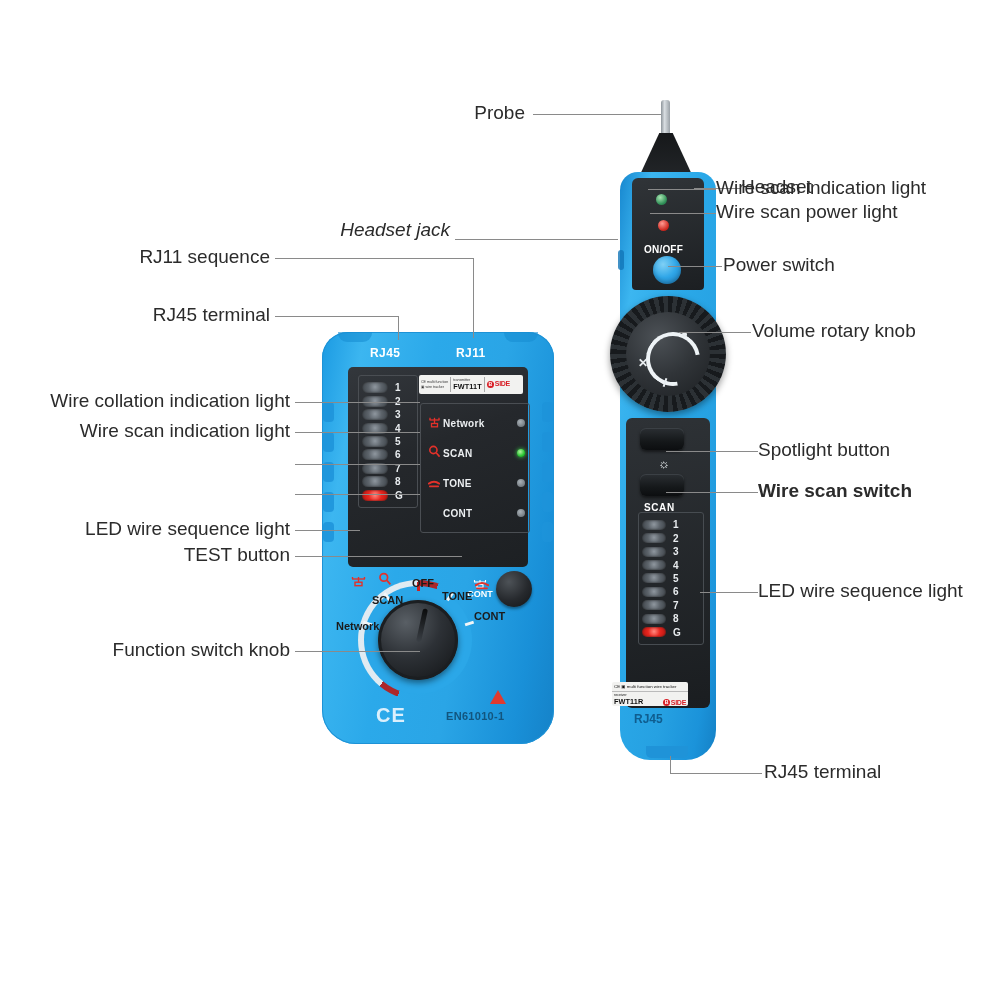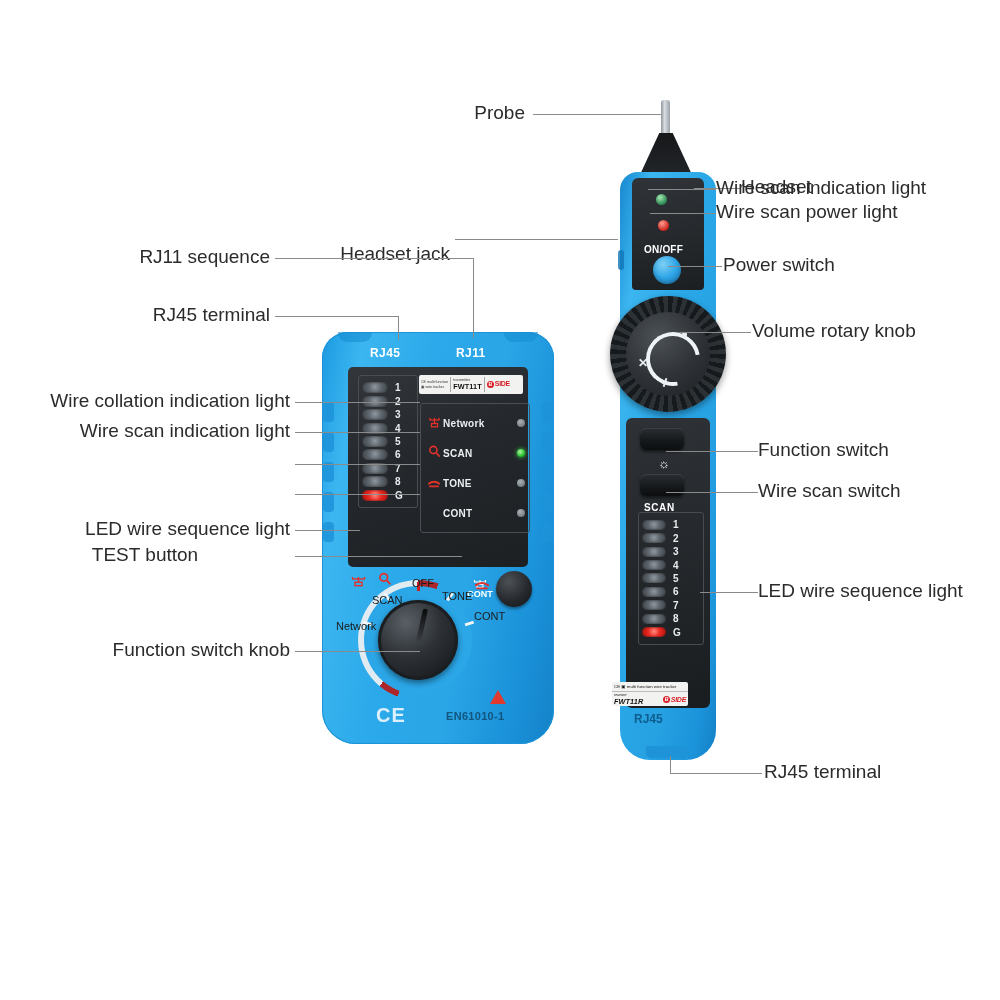--- a/index.html
+++ b/index.html
@@ -681,7 +681,7 @@
   <div class="lead v" style="left:670px;top:756px;height:18px;"></div>
   <div class="lead h" style="left:670px;top:773px;width:92px;"></div>
 
-  <div class="callout left" style="left:330px;top:244px;width:120px;">Headset jack</div>
+  <div class="callout left" style="left:330px;top:220px;width:120px;font-style:italic;">Headset jack</div>
   <div class="lead h" style="left:600px;top:239px;width:18px;"></div>
   <div class="lead h" style="left:455px;top:239px;width:146px;"></div>
 

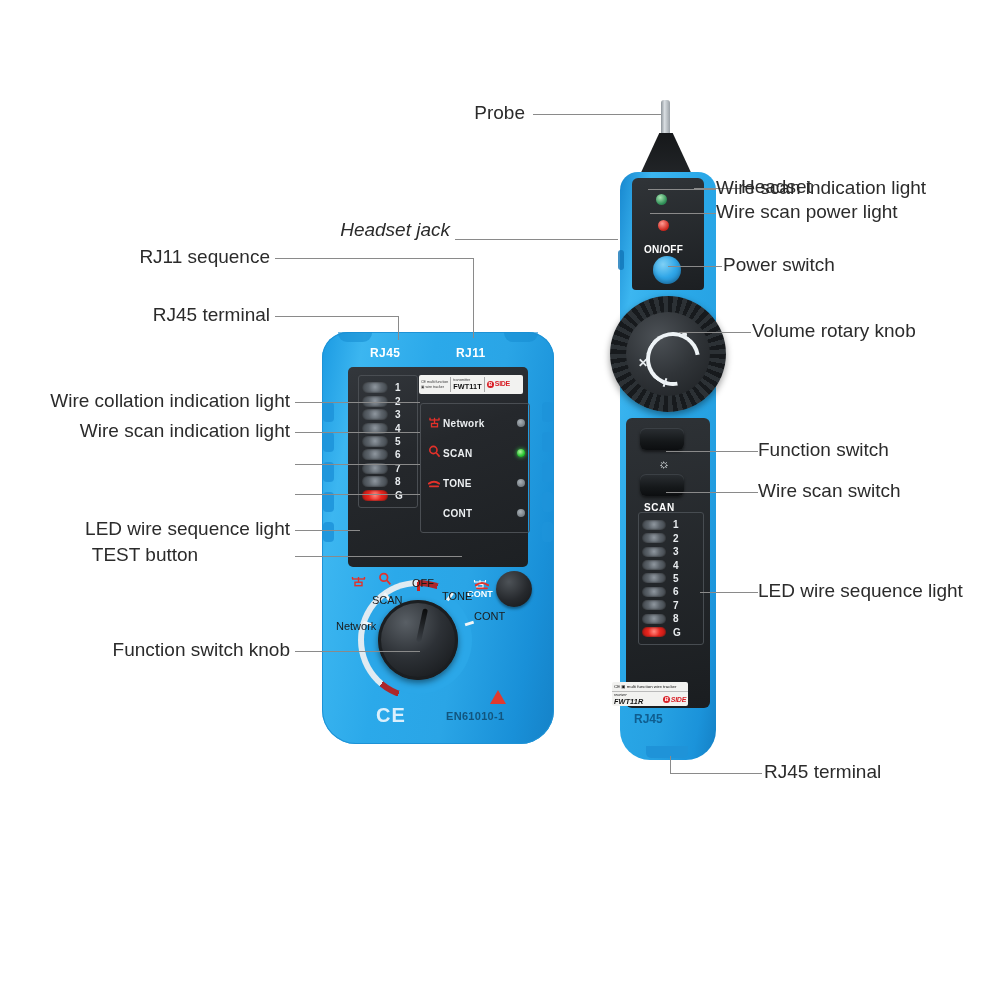--- a/index.html
+++ b/index.html
@@ -668,7 +668,7 @@
   <div class="callout right" style="left:752px;top:321px;">Volume rotary knob</div>
   <div class="lead h" style="left:679px;top:332px;width:72px;"></div>
 
-  <div class="callout right" style="left:758px;top:440px;">Function switch</div>
+  <div class="callout right" style="left:758px;top:440px;">Spotlight button</div>
   <div class="lead h" style="left:666px;top:451px;width:92px;"></div>
 
   <div class="callout right" style="left:758px;top:481px;">Wire scan switch</div>

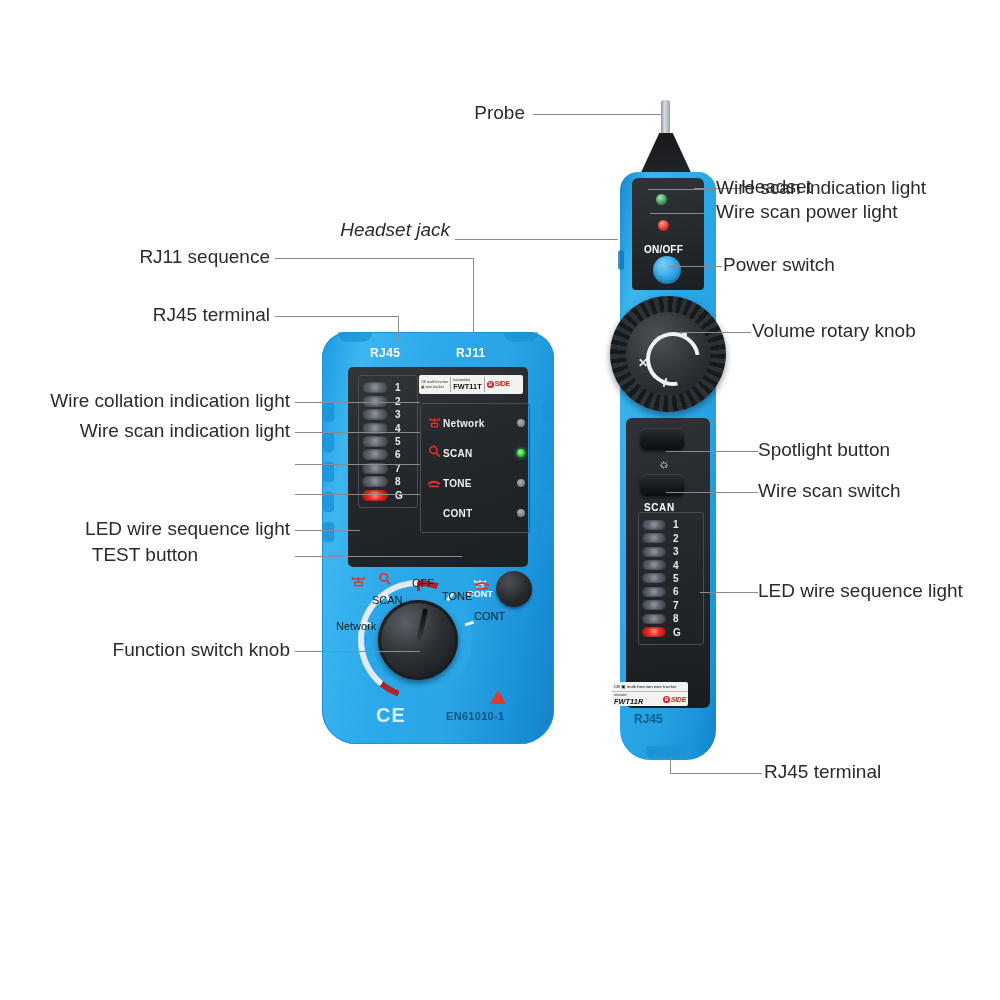--- a/index.html
+++ b/index.html
@@ -671,7 +671,7 @@
   <div class="callout right" style="left:758px;top:440px;">Spotlight button</div>
   <div class="lead h" style="left:666px;top:451px;width:92px;"></div>
 
-  <div class="callout right" style="left:758px;top:481px;">Wire scan switch</div>
+  <div class="callout right" style="left:758px;top:481px;font-weight:bold;">Wire scan switch</div>
   <div class="lead h" style="left:666px;top:492px;width:92px;"></div>
 
   <div class="callout right" style="left:758px;top:581px;">LED wire sequence light</div>

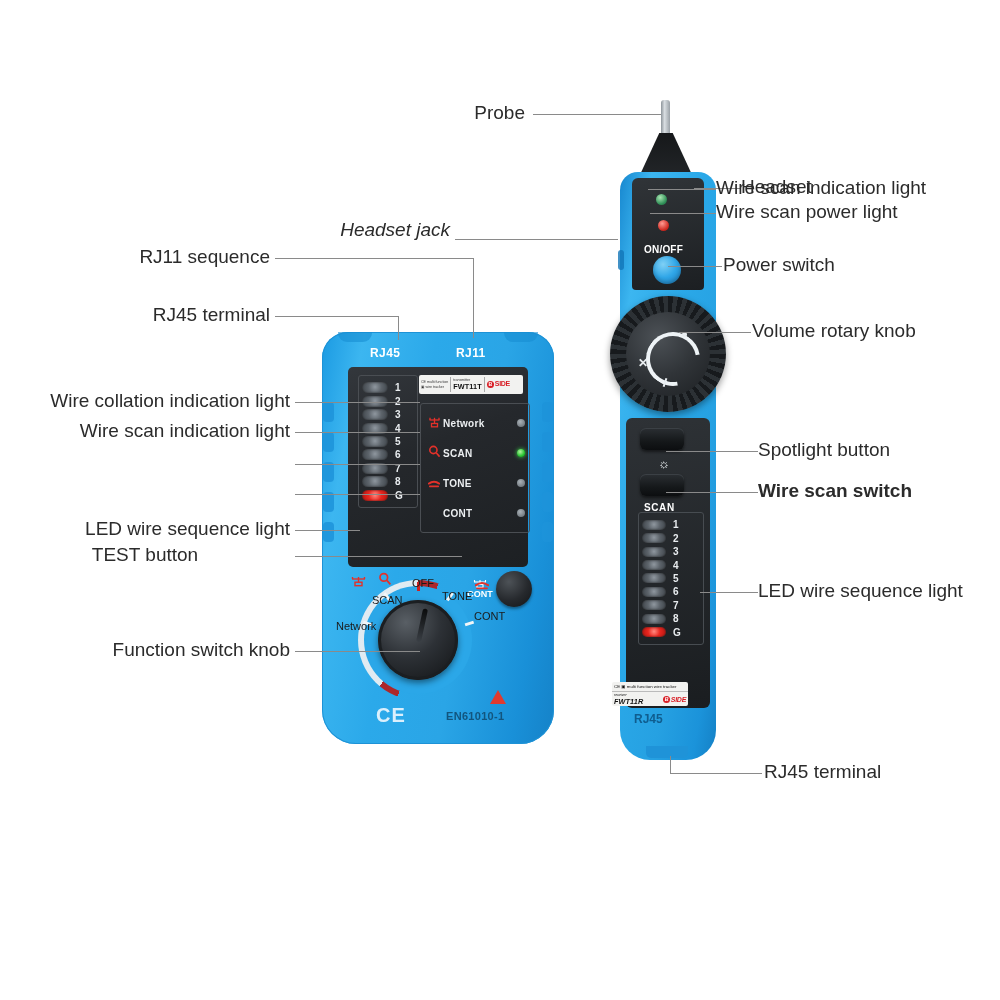--- a/index.html
+++ b/index.html
@@ -706,7 +706,7 @@
   <div class="callout left" style="left:0px;top:519px;width:290px;">LED wire sequence light</div>
   <div class="lead h" style="left:295px;top:530px;width:65px;"></div>
 
-  <div class="callout left" style="left:0px;top:545px;width:290px;text-align:center;">TEST button</div>
+  <div class="callout left" style="left:0px;top:545px;width:290px;">TEST button</div>
   <div class="lead h" style="left:295px;top:556px;width:167px;"></div>
 
   <div class="callout left" style="left:0px;top:640px;width:290px;">Function switch knob</div>

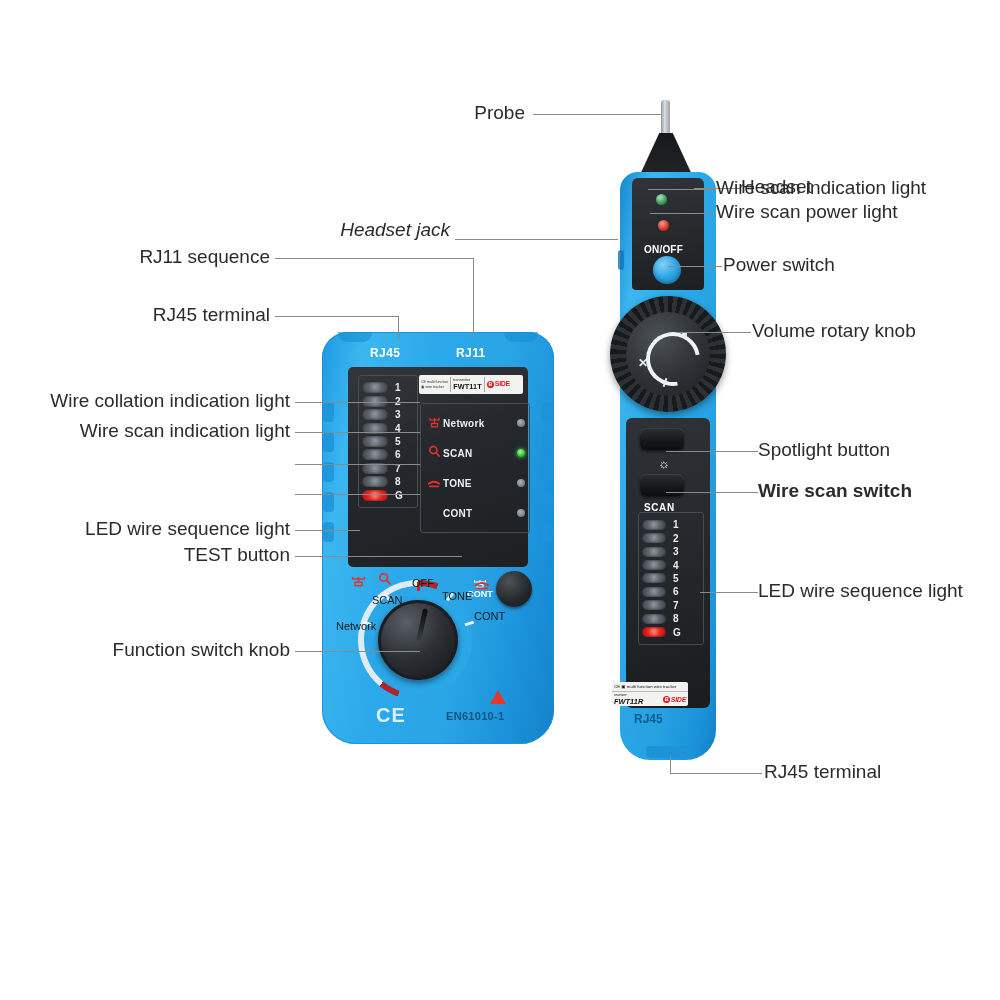--- a/index.html
+++ b/index.html
@@ -230,7 +230,7 @@
     position: absolute;
     color: #1b1b1b;
     font-size: 11px;
-    font-weight: normal;
+    font-weight: bold;
     white-space: nowrap;
   }
 

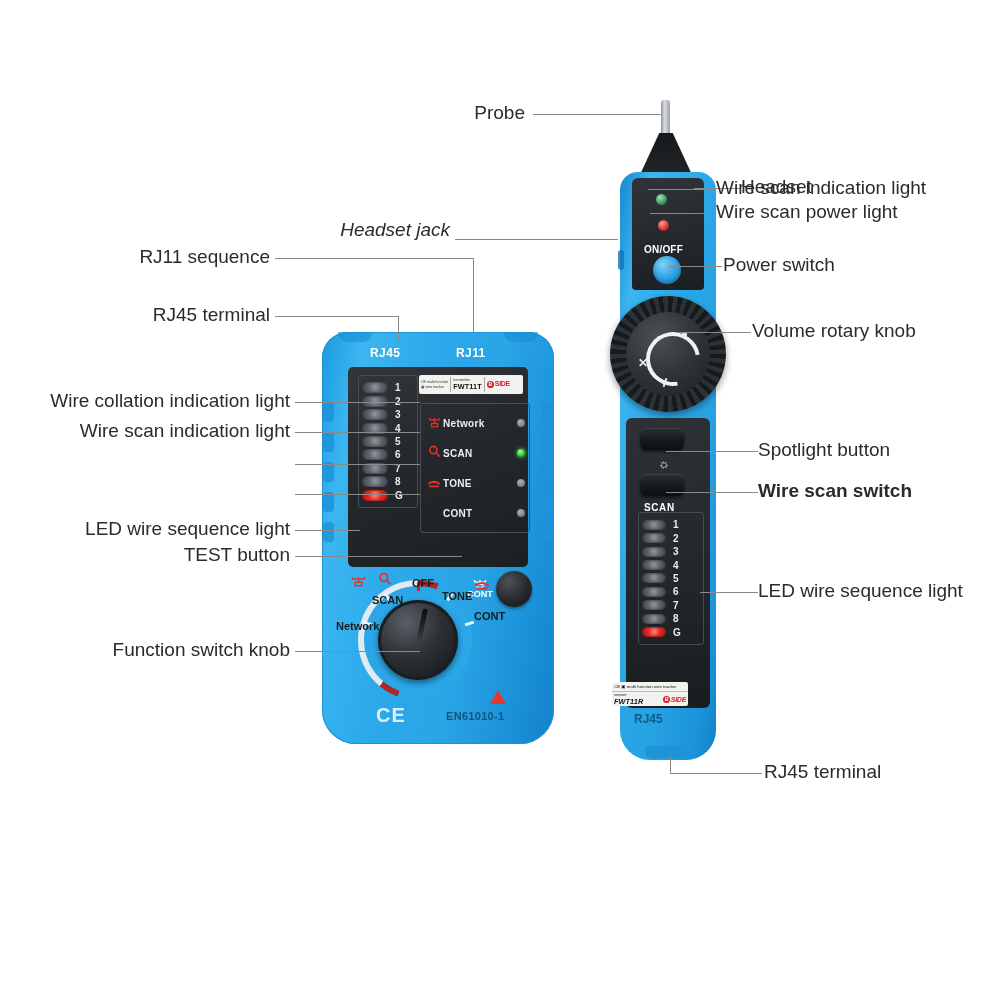--- a/index.html
+++ b/index.html
@@ -337,7 +337,7 @@
     font-size: 4.4px; color: #111;
   }
   .rx-st-top { display:flex; align-items:center; border-bottom:1px solid #bbb; height: 9px; padding: 0 2px;}
-  .rx-st-bot { display:flex; align-items:center; justify-content:space-between; height: 14px; padding: 0 2px; font-style: italic;}
+  .rx-st-bot { display:flex; align-items:flex-end; justify-content:space-between; height: 14px; padding: 0 2px;}
   .rx-rj45 {
     position: absolute; left: 36px; top: 612px;
     color: #0f5d8f; font-size: 12px; font-weight: bold;

